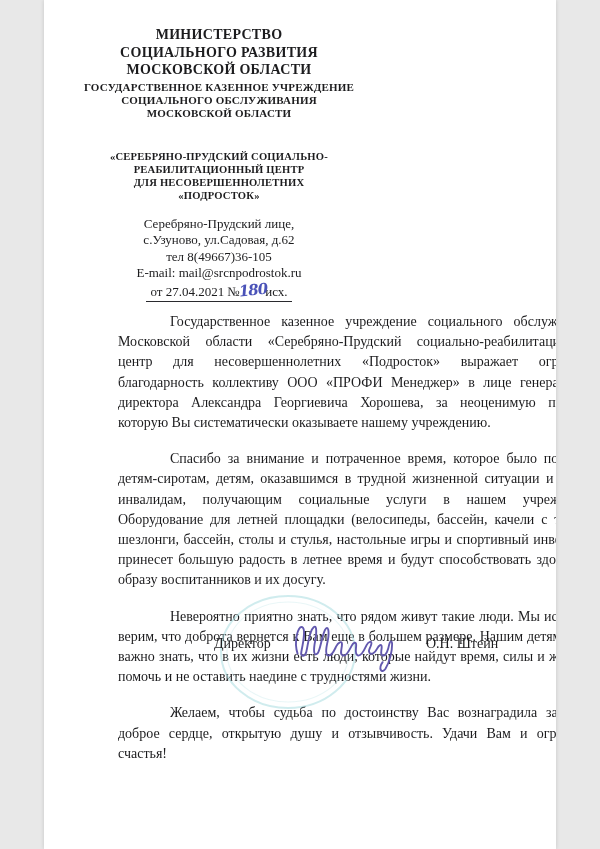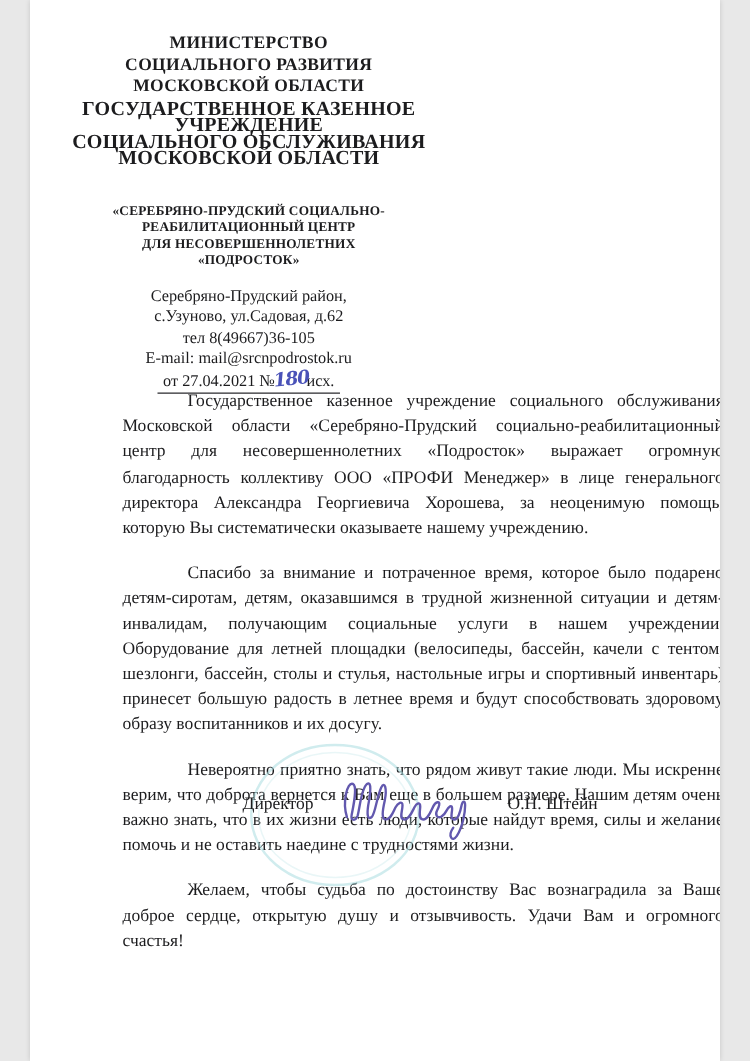--- a/index.html
+++ b/index.html
@@ -5,7 +5,7 @@
   html,body{margin:0;padding:0;background:#e8e8e8;}
   .page{
     position:relative;
-    width:552px;height:849px;
+    width:512px;height:849px;
     margin:0 auto;
     background:#ffffff;
     font-family:"Liberation Serif","DejaVu Serif",serif;

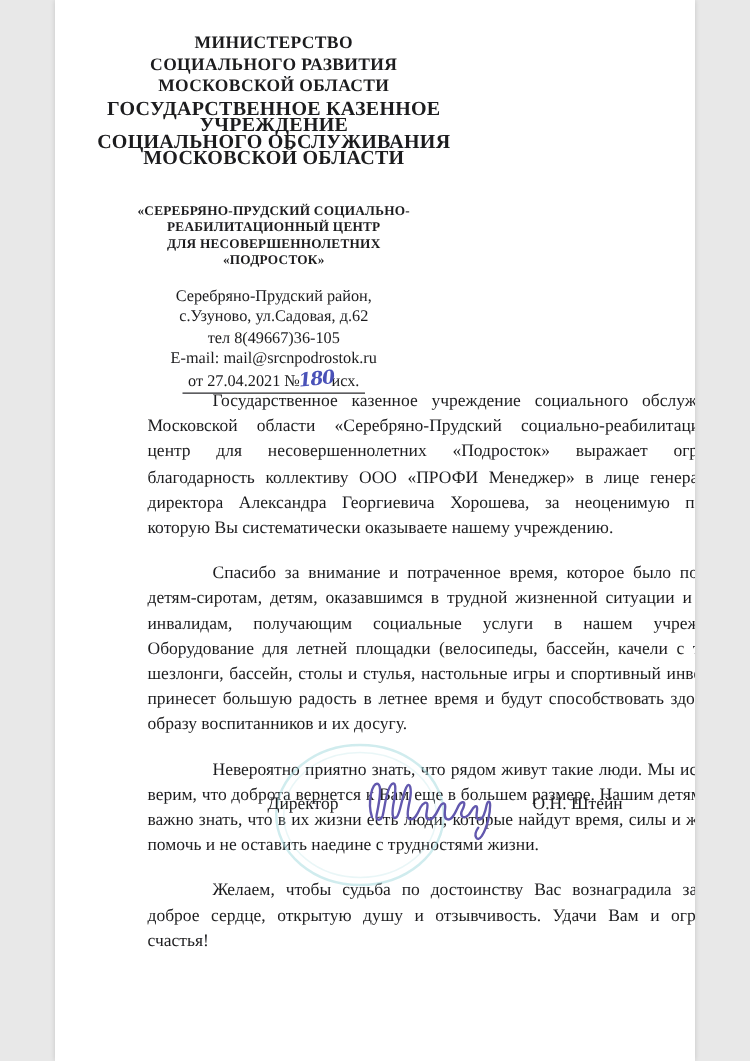--- a/index.html
+++ b/index.html
@@ -23,7 +23,7 @@
   }
   .lh-institution{margin-top:2px;}
   .lh-institution div{
-    font-size:16px;font-weight:bold;line-height:13px;letter-spacing:.2px;
+    font-size:11px;font-weight:bold;line-height:13px;letter-spacing:.2px;
   }
   .lh-center{margin-top:30px;}
   .lh-center div{

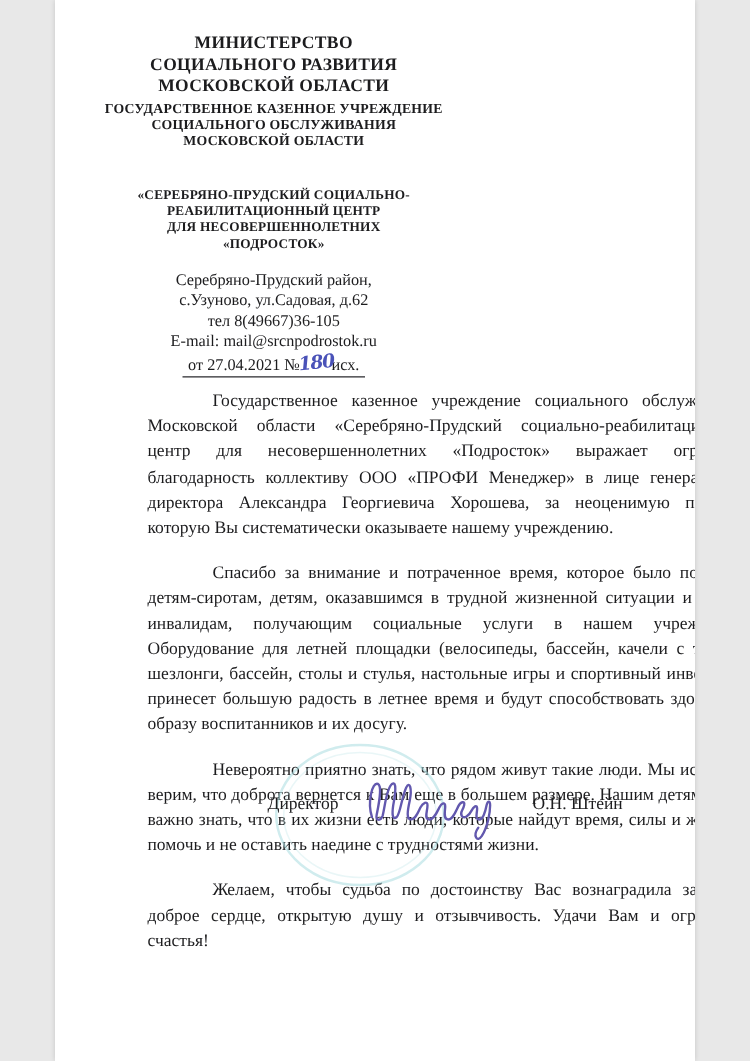--- a/index.html
+++ b/index.html
@@ -98,7 +98,7 @@
       <div>«ПОДРОСТОК»</div>
     </div>
     <div class="lh-address">
-      <div>Серебряно-Прудский район,</div>
+      <div>Серебряно-Прудский лице,</div>
       <div>с.Узуново, ул.Садовая, д.62</div>
       <div>тел 8(49667)36-105</div>
       <div>E-mail: mail@srcnpodrostok.ru</div>

